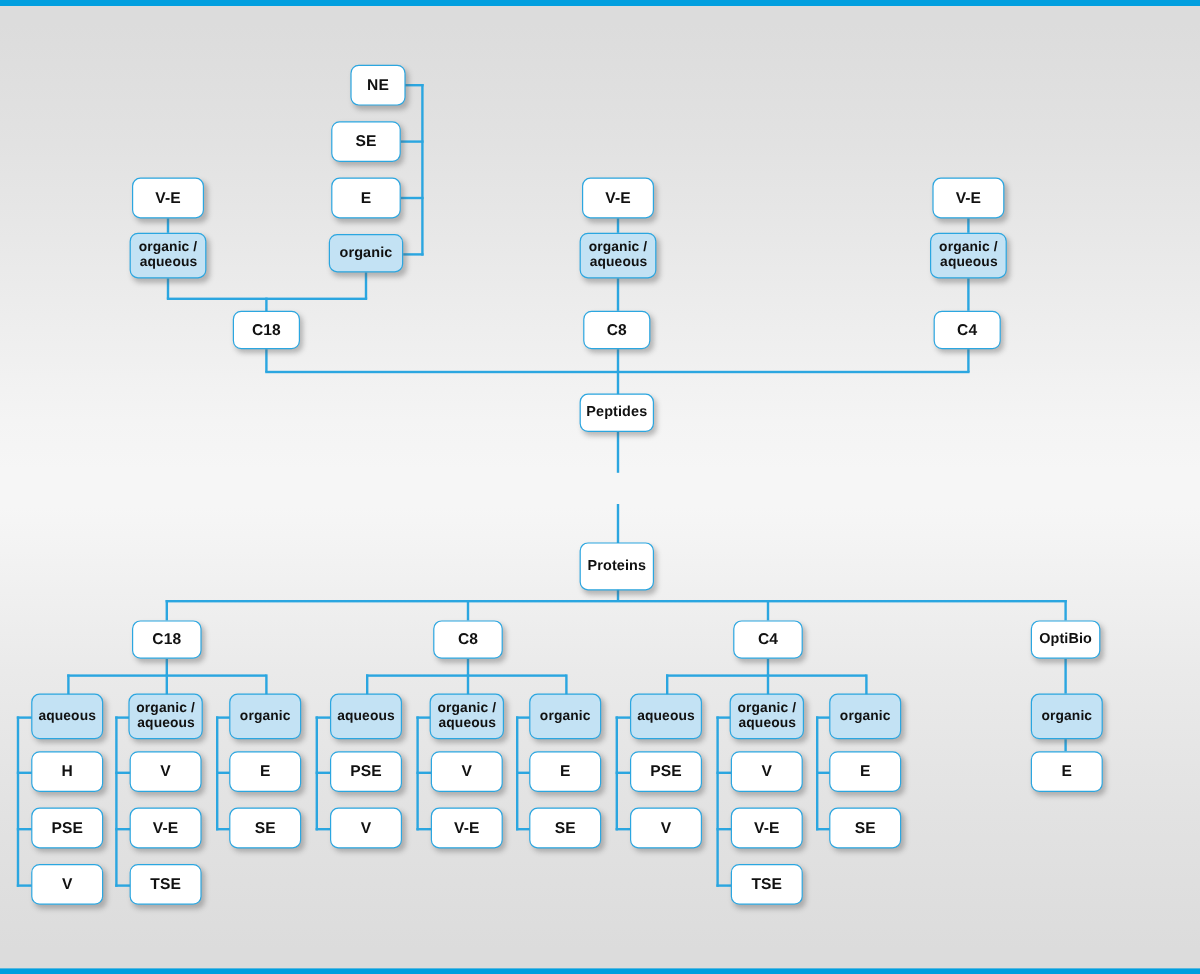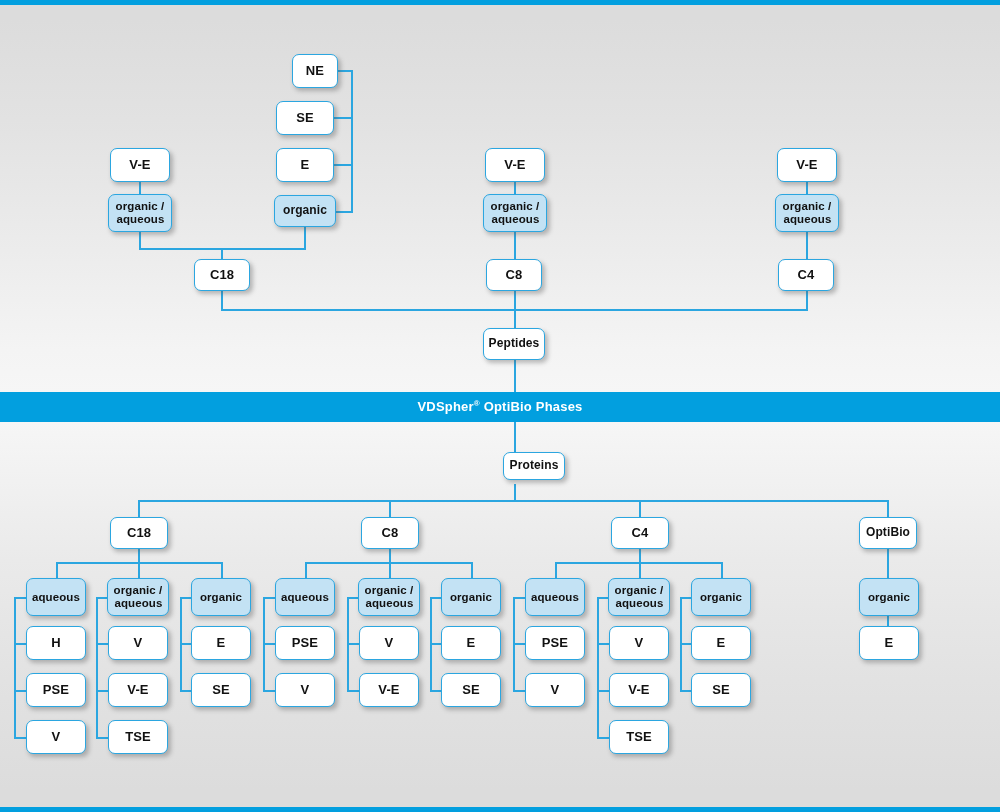--- a/index.html
+++ b/index.html
@@ -128,9 +128,6 @@
 
   <div class="ln v" style="left:514px;top:360px;height:34px;"></div>
 
-  <div class="banner">
-    <span><span>VDSpher</span><sup>®</sup><span> OptiBio Phases</span></span>
-  </div>
 
   <div class="ln v" style="left:514px;top:420px;height:33px;"></div>
   <div class="node s12" style="left:483px;top:452px;width:62px;height:28px;margin-left:20px;">Proteins</div>

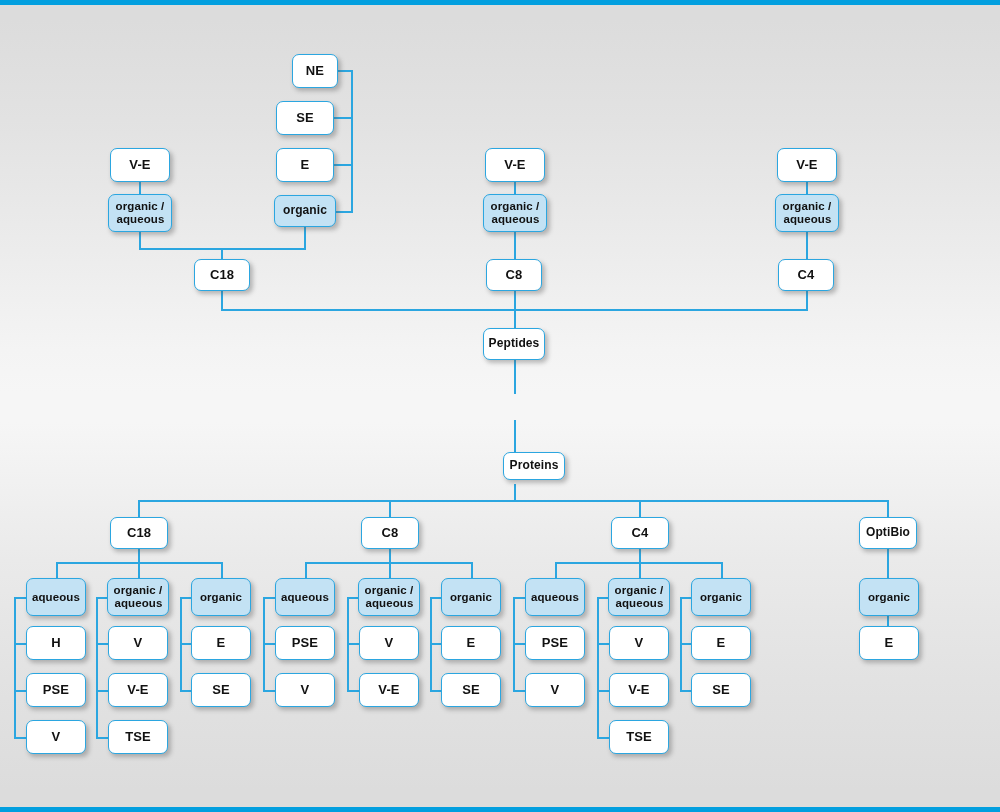--- a/index.html
+++ b/index.html
@@ -130,7 +130,7 @@
 
 
   <div class="ln v" style="left:514px;top:420px;height:33px;"></div>
-  <div class="node s12" style="left:483px;top:452px;width:62px;height:28px;margin-left:20px;">Proteins</div>
+  <div class="node s12" style="left:483px;top:452px;width:62px;height:40px;">Proteins</div>
   <div class="ln v" style="left:514px;top:484px;height:17px;"></div>
 
   <div class="ln h" style="left:138px;top:500px;width:751px;"></div>

